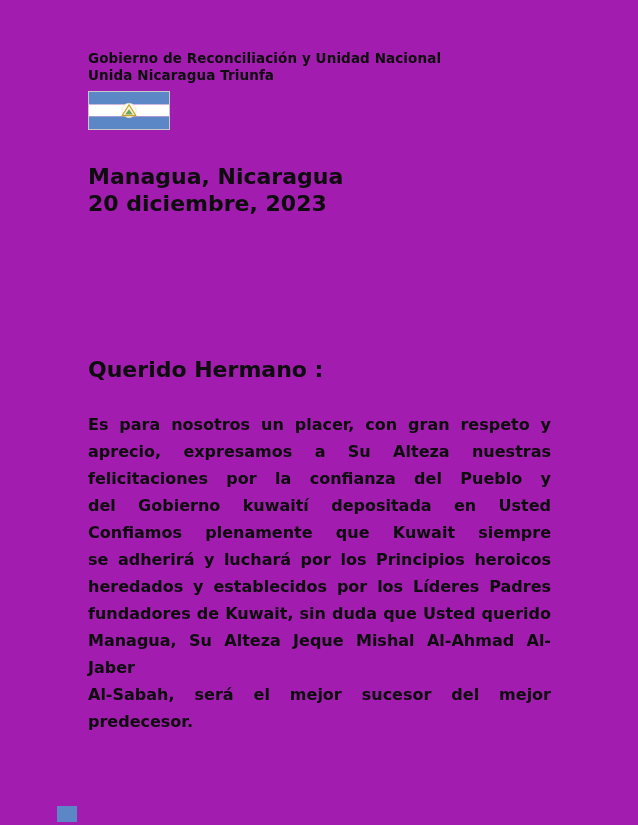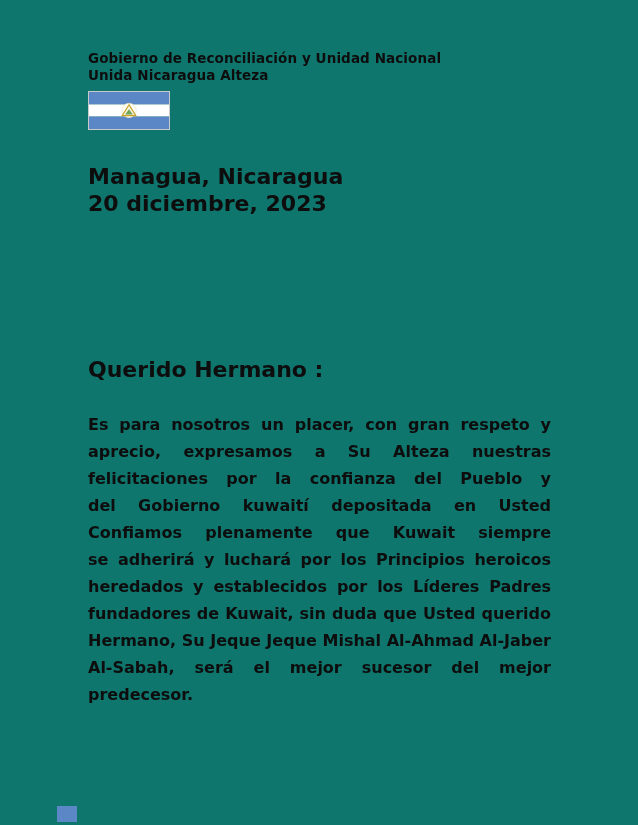--- a/index.html
+++ b/index.html
@@ -6,7 +6,7 @@
   .page{
     position:relative;
     width:638px;height:825px;
-    background:#0f766e;
+    background:#a21caf;
     font-family:"DejaVu Sans","Liberation Sans",sans-serif;
     font-weight:bold;
     color:#0d0d0d;

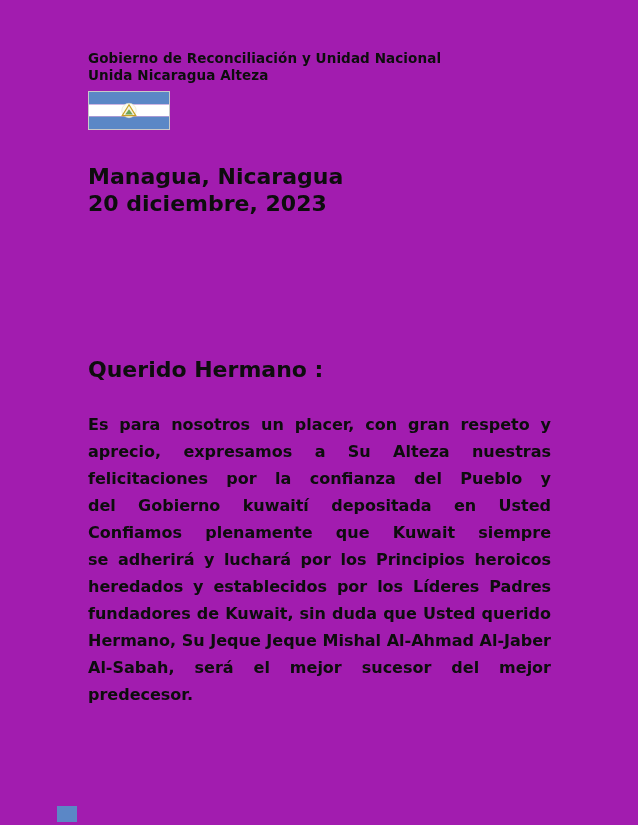--- a/index.html
+++ b/index.html
@@ -60,7 +60,7 @@
 
   <div class="hdr">
     <div>Gobierno de Reconciliación y Unidad Nacional</div>
-    <div>Unida Nicaragua Alteza</div>
+    <div>Unida Nicaragua Triunfa</div>
   </div>
 
   <div class="flag-wrap">

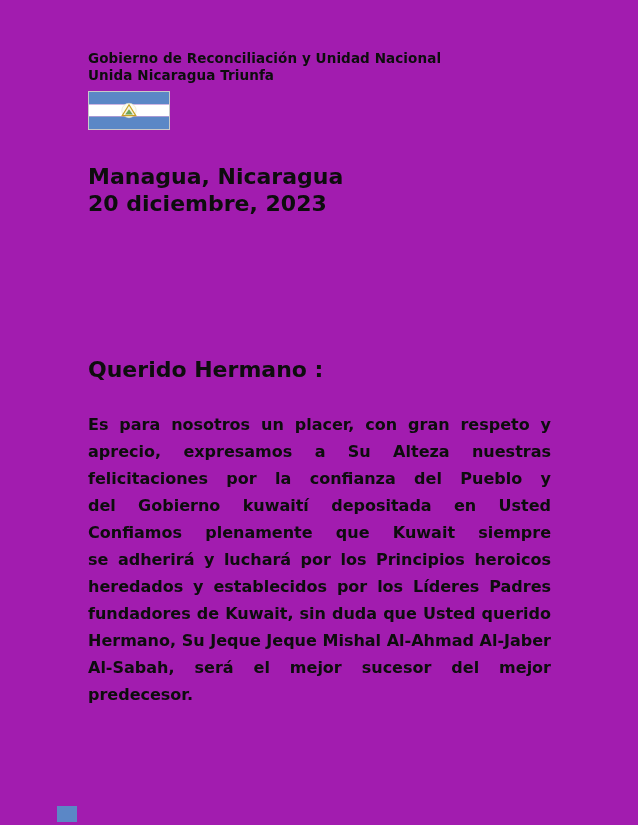--- a/index.html
+++ b/index.html
@@ -91,7 +91,7 @@
       <div class="jline">se adherirá y luchará por los Principios heroicos</div>
       <div class="jline">heredados y establecidos por los Líderes Padres</div>
       <div class="jline">fundadores de Kuwait, sin duda que Usted querido</div>
-      <div class="jline">Hermano, Su Jeque Jeque Mishal Al-Ahmad Al-Jaber</div>
+      <div class="jline">Managua, Su Alteza Jeque Mishal Al-Ahmad Al-Jaber</div>
       <div class="jline">Al-Sabah, será el mejor sucesor del mejor</div>
       <div class="jline last">predecesor.</div>
     </div>

